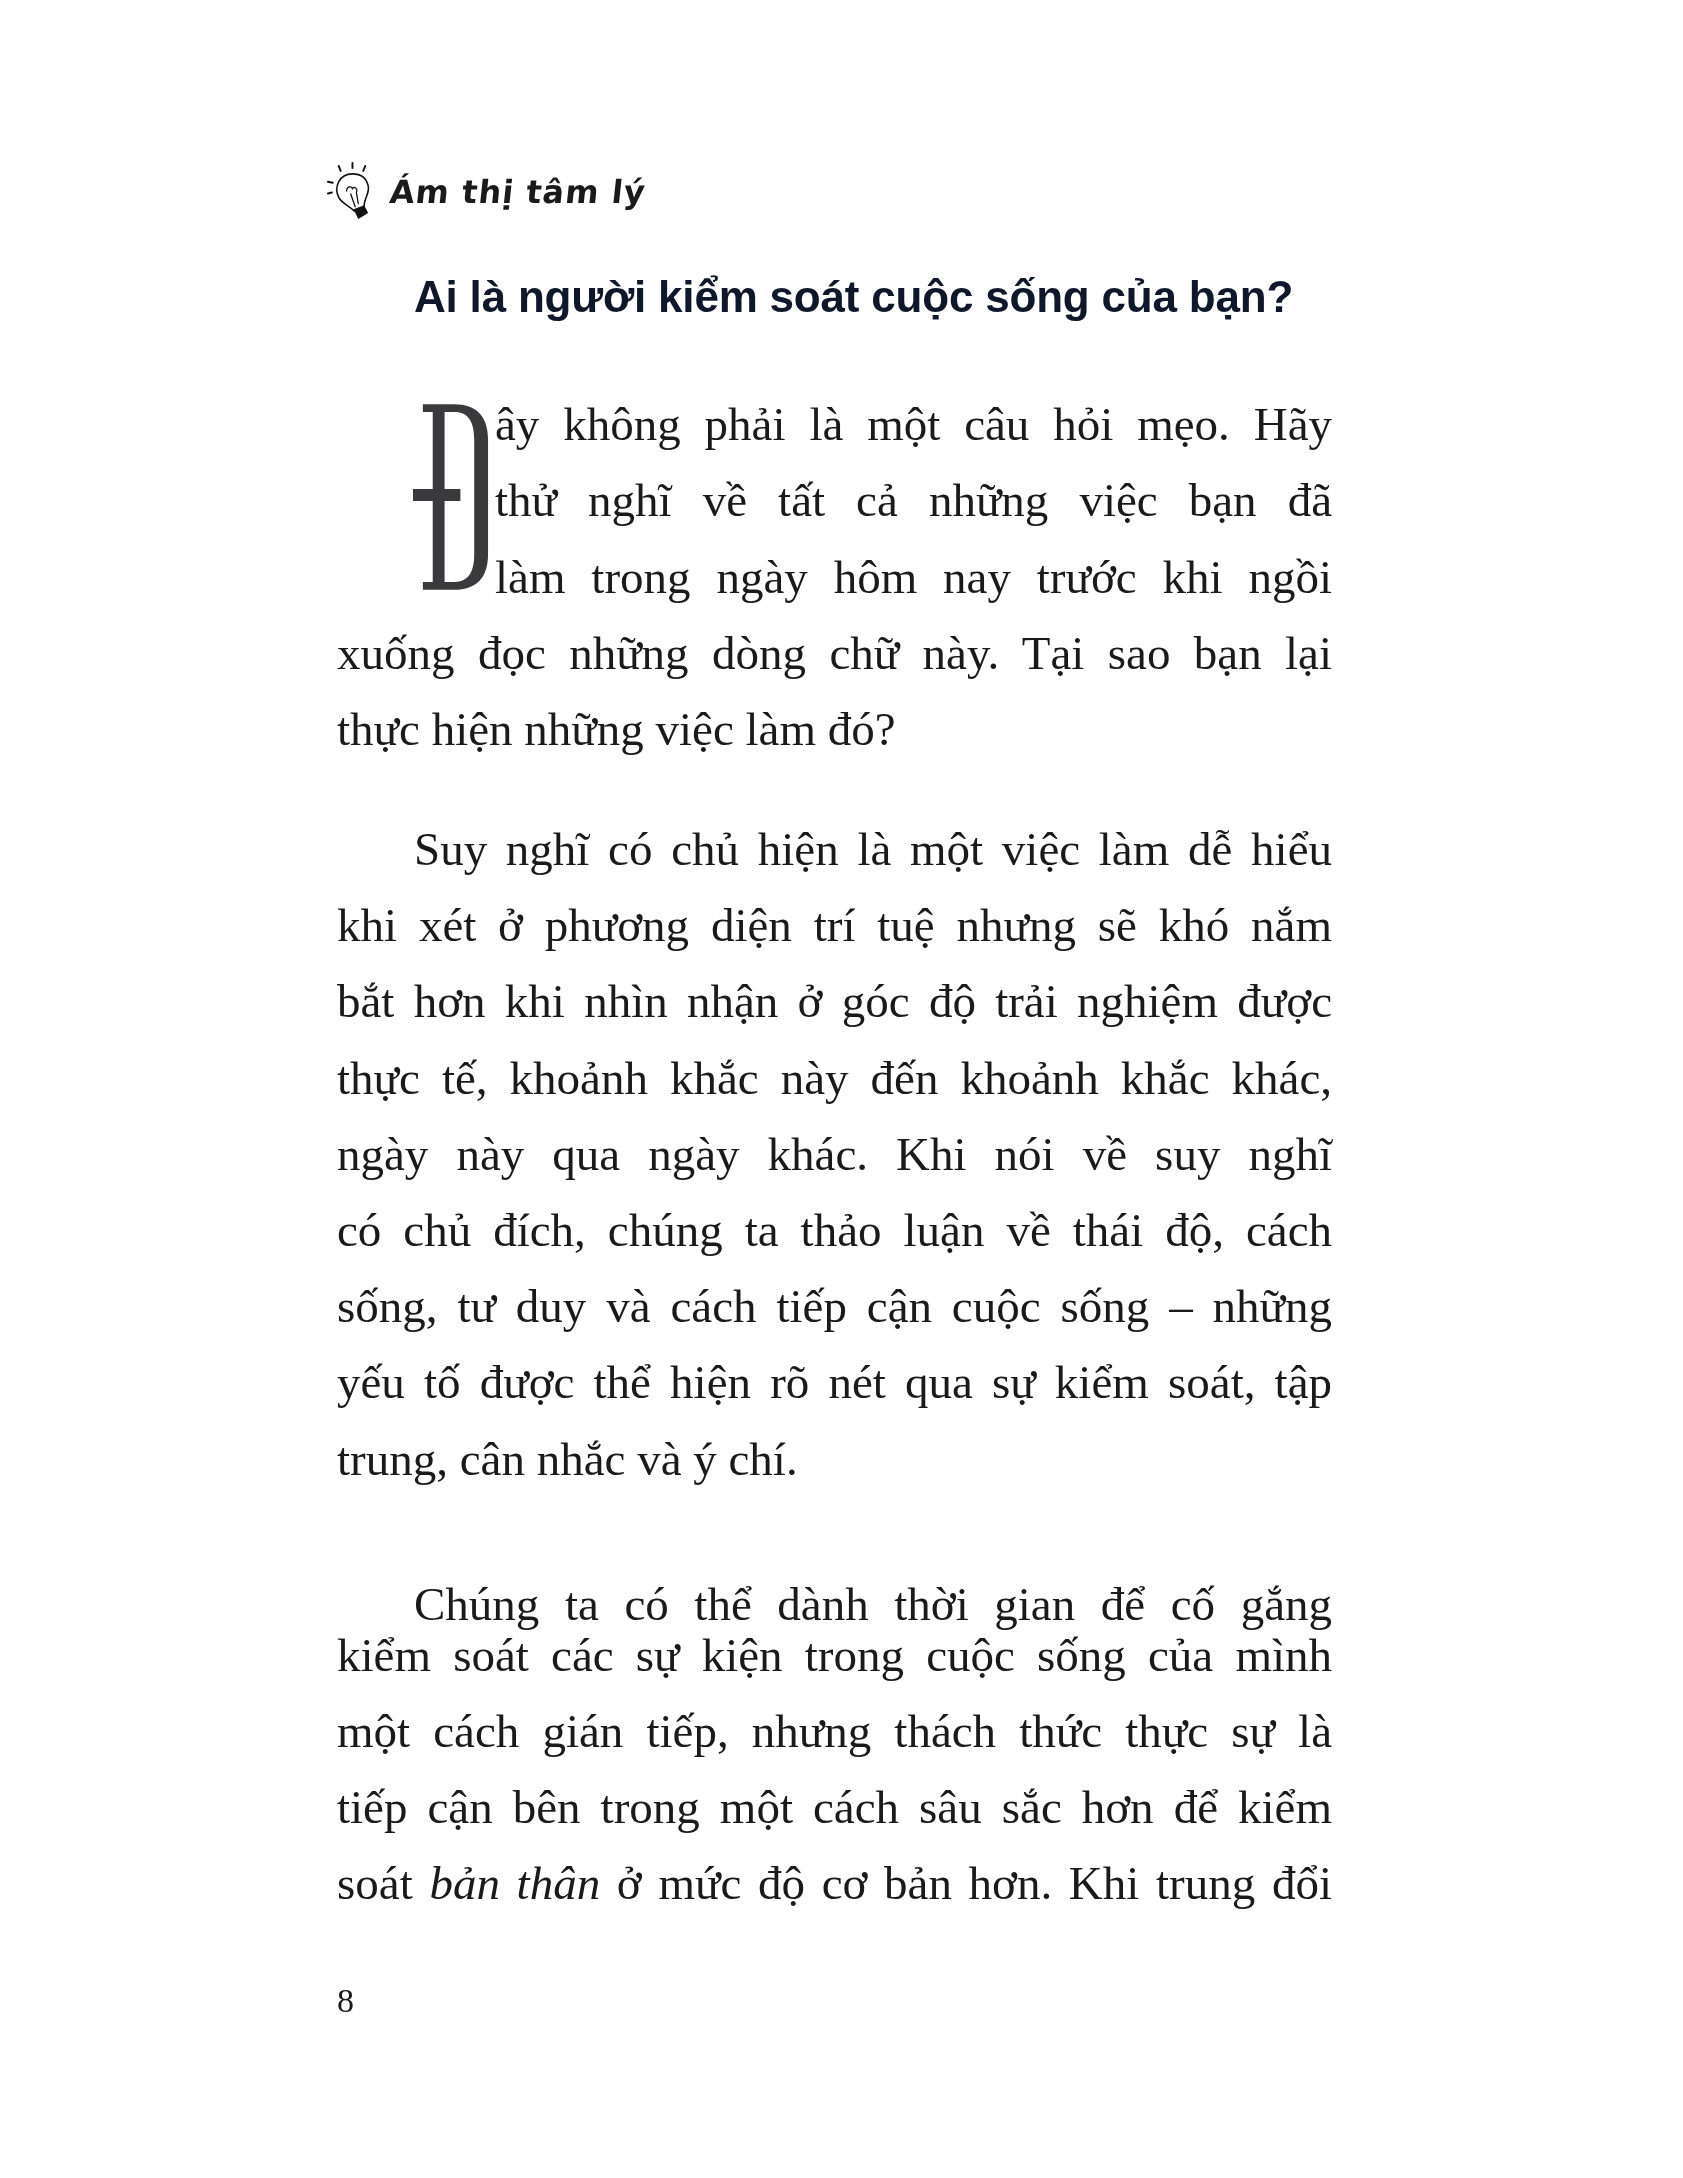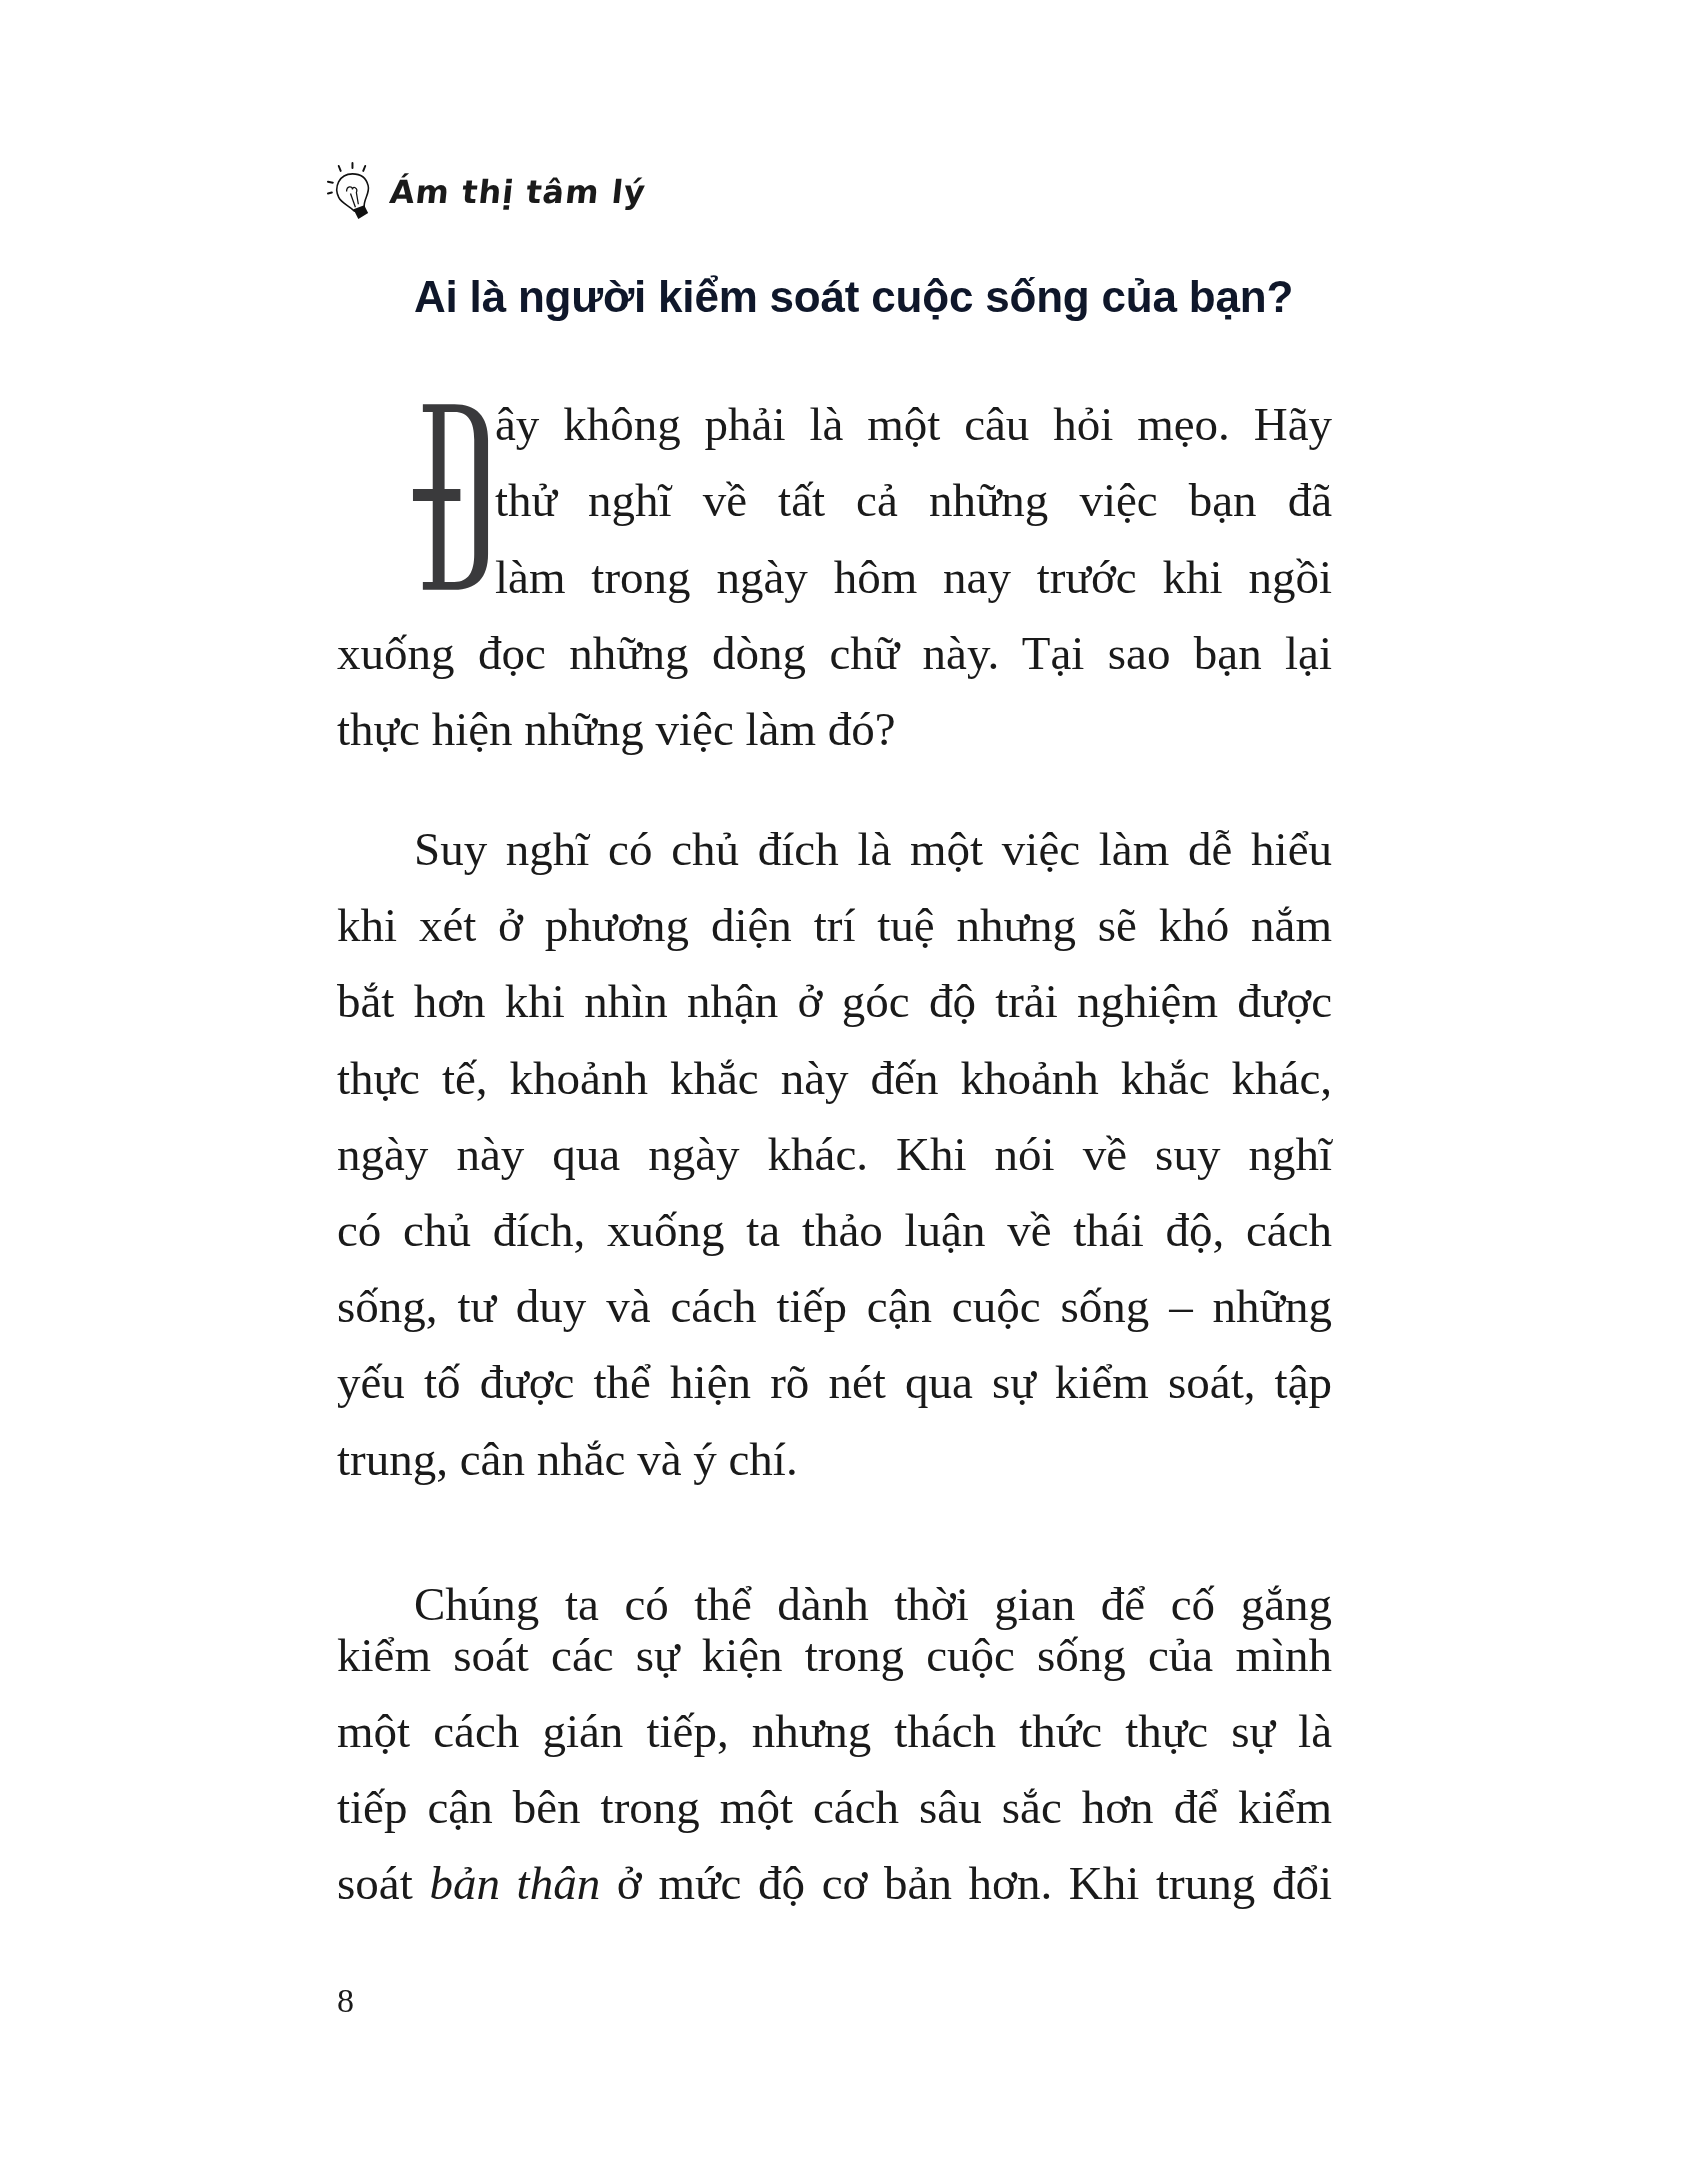--- a/index.html
+++ b/index.html
@@ -50,7 +50,7 @@
   <div class="line" style="top:615px">xuống đọc những dòng chữ này. Tại sao bạn lại</div>
   <div class="line last" style="top:691px">thực hiện những việc làm đó?</div>
 
-  <div class="line indent" style="top:811px">Suy nghĩ có chủ đích là một việc làm dễ hiểu</div>
+  <div class="line indent" style="top:811px">Suy nghĩ có chủ hiện là một việc làm dễ hiểu</div>
   <div class="line" style="top:887px">khi xét ở phương diện trí tuệ nhưng sẽ khó nắm</div>
   <div class="line" style="top:963px">bắt hơn khi nhìn nhận ở góc độ trải nghiệm được</div>
   <div class="line" style="top:1040px">thực tế, khoảnh khắc này đến khoảnh khắc khác,</div>

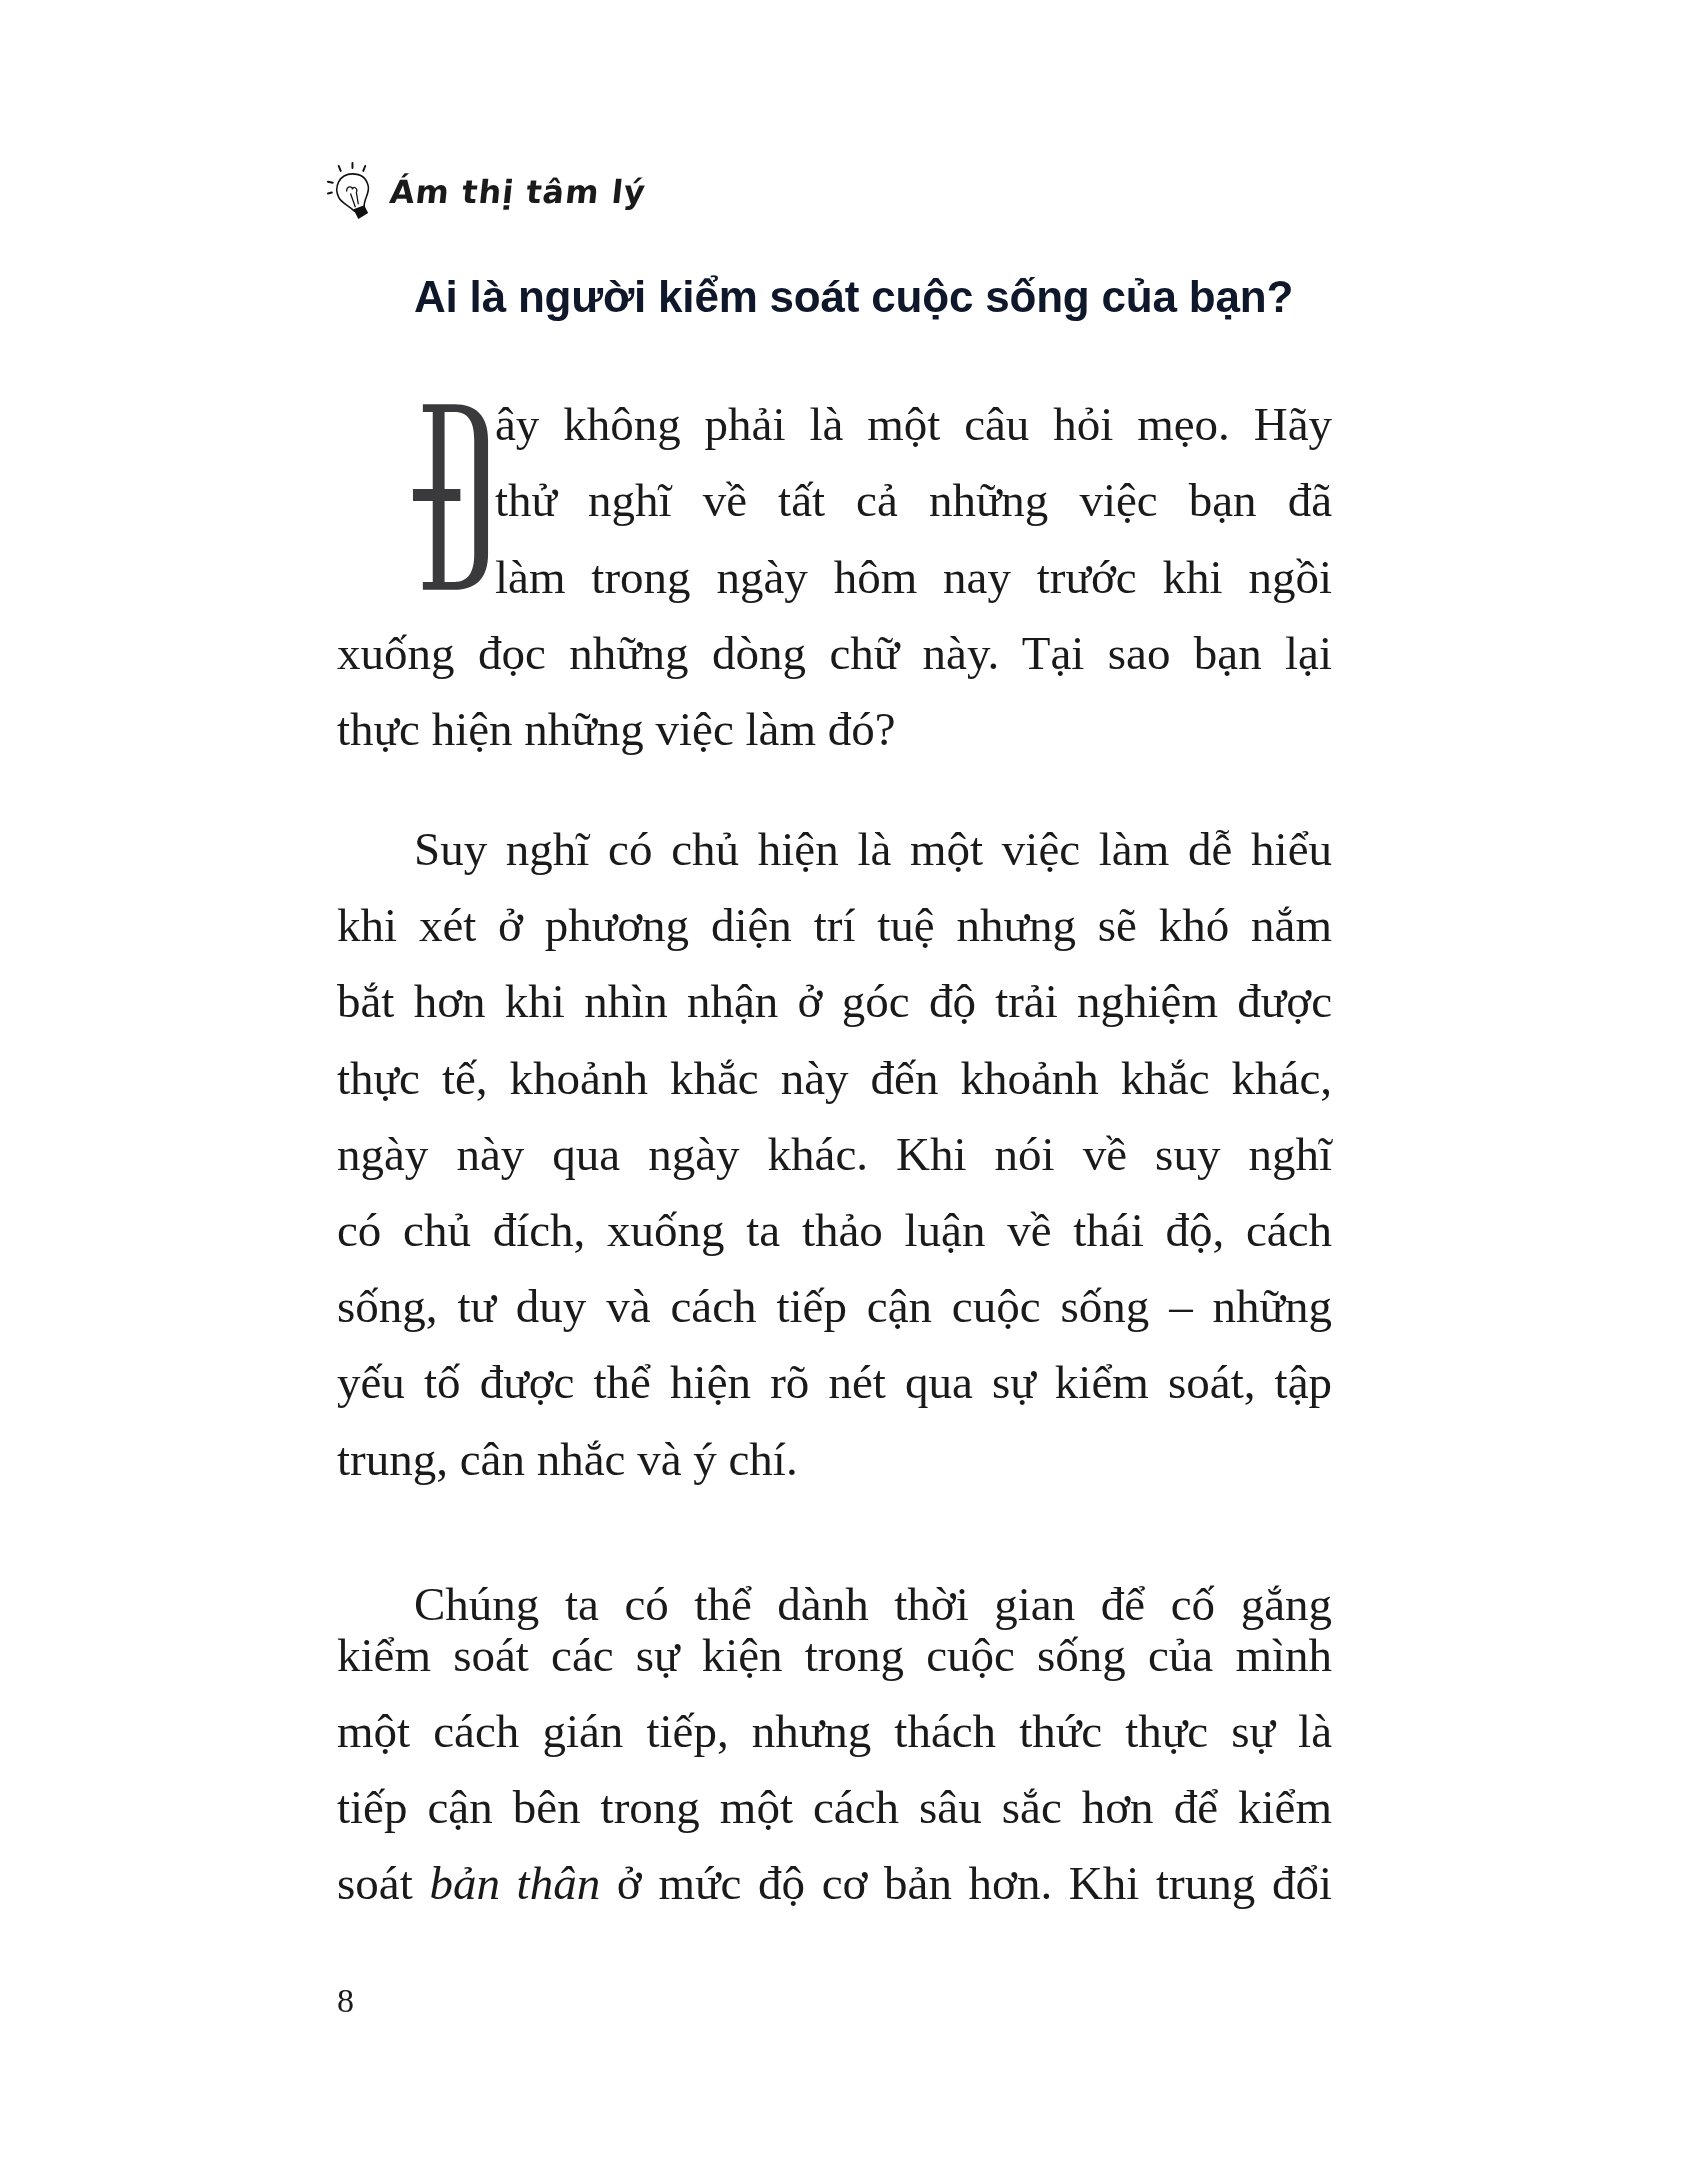--- a/index.html
+++ b/index.html
@@ -55,7 +55,7 @@
   <div class="line" style="top:963px">bắt hơn khi nhìn nhận ở góc độ trải nghiệm được</div>
   <div class="line" style="top:1040px">thực tế, khoảnh khắc này đến khoảnh khắc khác,</div>
   <div class="line" style="top:1116px">ngày này qua ngày khác. Khi nói về suy nghĩ</div>
-  <div class="line" style="top:1192px">có chủ đích, xuống ta thảo luận về thái độ, cách</div>
+  <div class="line" style="top:1192px">có chủ đích, chúng ta thảo luận về thái độ, cách</div>
   <div class="line" style="top:1268px">sống, tư duy và cách tiếp cận cuộc sống – những</div>
   <div class="line" style="top:1344px">yếu tố được thể hiện rõ nét qua sự kiểm soát, tập</div>
   <div class="line last" style="top:1421px">trung, cân nhắc và ý chí.</div>

